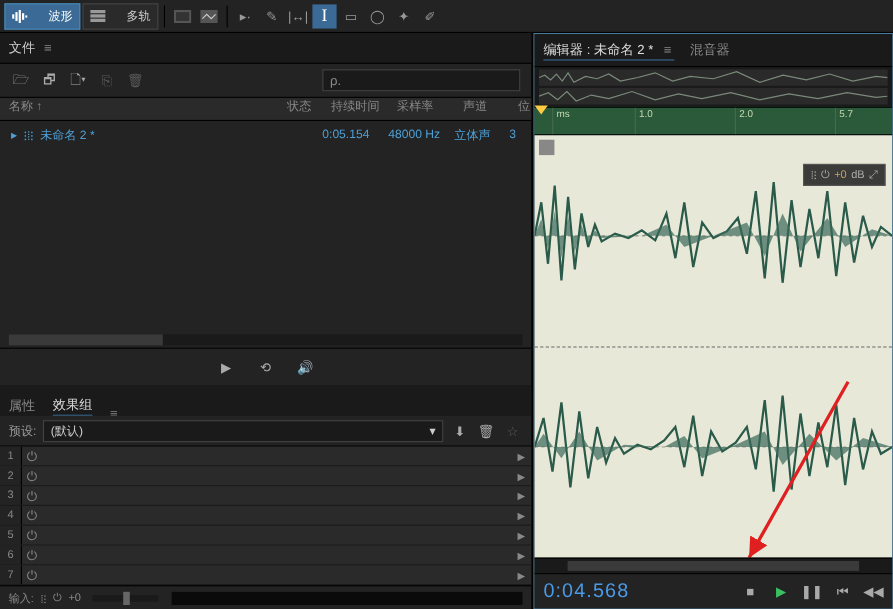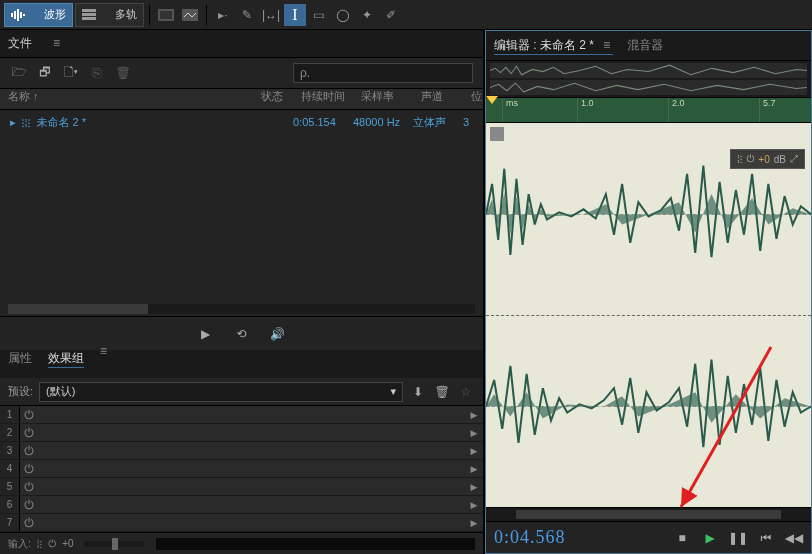--- a/index.html
+++ b/index.html
@@ -14,7 +14,7 @@
 .main{flex:1;display:flex;min-height:0}
 .left{width:485px;display:flex;flex-direction:column;background:#232323;border-right:2px solid #000}
 .right{flex:1;display:flex;flex-direction:column;background:#232323;border:1px solid #4a7a9a}
-.panel-hdr{height:28px;background:#1a1a1a;display:flex;align-items:center;padding:0 8px;gap:21px;font-size:12px;color:#999;border-bottom:1px solid #000}
+.panel-hdr{height:28px;background:#1a1a1a;display:flex;align-items:center;padding:0 8px;gap:8px;font-size:12px;color:#999;border-bottom:1px solid #000}
 .panel-hdr .title{color:#ccc}
 .file-tools{height:30px;display:flex;align-items:center;padding:0 10px;gap:8px}
 .ic{width:18px;height:18px;display:flex;align-items:center;justify-content:center;color:#aaa}

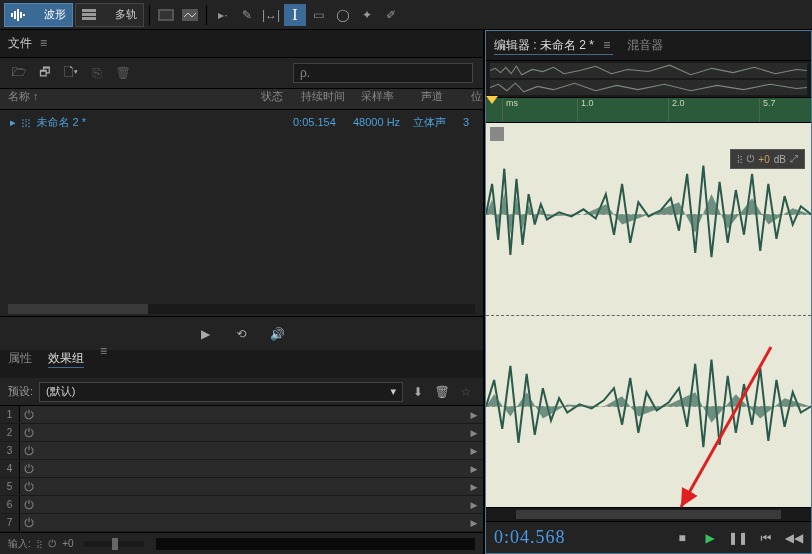--- a/index.html
+++ b/index.html
@@ -30,7 +30,7 @@
 .scrollh{height:10px;background:#1a1a1a;margin:2px 8px;position:relative}
 .scrollh::before{content:"";position:absolute;left:0;top:0;width:140px;height:100%;background:#3a3a3a}
 .transport{height:34px;display:flex;align-items:center;justify-content:center;gap:18px;border-top:1px solid #000}
-.tabs-row{height:28px;background:#1a1a1a;display:flex;align-items:flex-start;padding:0 8px;gap:16px;font-size:12px;color:#888}
+.tabs-row{height:28px;background:#1a1a1a;display:flex;align-items:flex-end;padding:0 8px;gap:16px;font-size:12px;color:#888}
 .tabs-row .sel{color:#ddd;border-bottom:1px solid #3a6a95}
 .preset-row{height:28px;display:flex;align-items:center;padding:0 8px;gap:6px;background:#232323;border-bottom:1px solid #000}
 .preset-row .lbl{font-size:11px;color:#999}

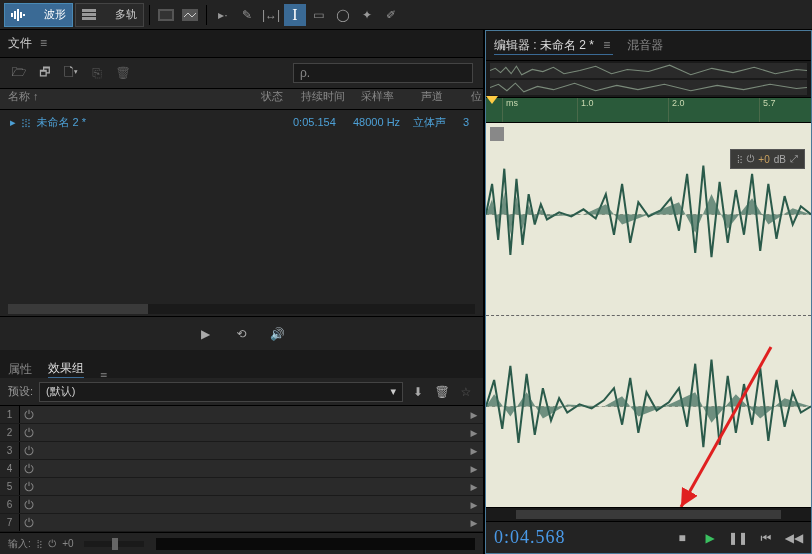--- a/index.html
+++ b/index.html
@@ -67,7 +67,7 @@
 .r-scrollh{height:14px;background:#1a1a1a;position:relative;border-top:1px solid #000}
 .r-scrollh::before{content:"";position:absolute;left:30px;top:2px;right:30px;height:9px;background:#3a3a3a}
 .r-bottom{height:32px;background:#232323;display:flex;align-items:center;padding:0 8px;gap:10px;border-top:1px solid #000}
-.timecode{font-family:Liberation Serif, serif;font-size:18px;color:#4a9ae8;letter-spacing:1px}
+.timecode{font-family:Liberation Sans, sans-serif;font-size:18px;color:#4a9ae8;letter-spacing:1px}
 .r-trans{margin-left:auto;display:flex;align-items:center;gap:10px}
 .play-ic{color:#3ac060}
 .burger{display:inline-block;width:10px;line-height:3px;color:#888}

